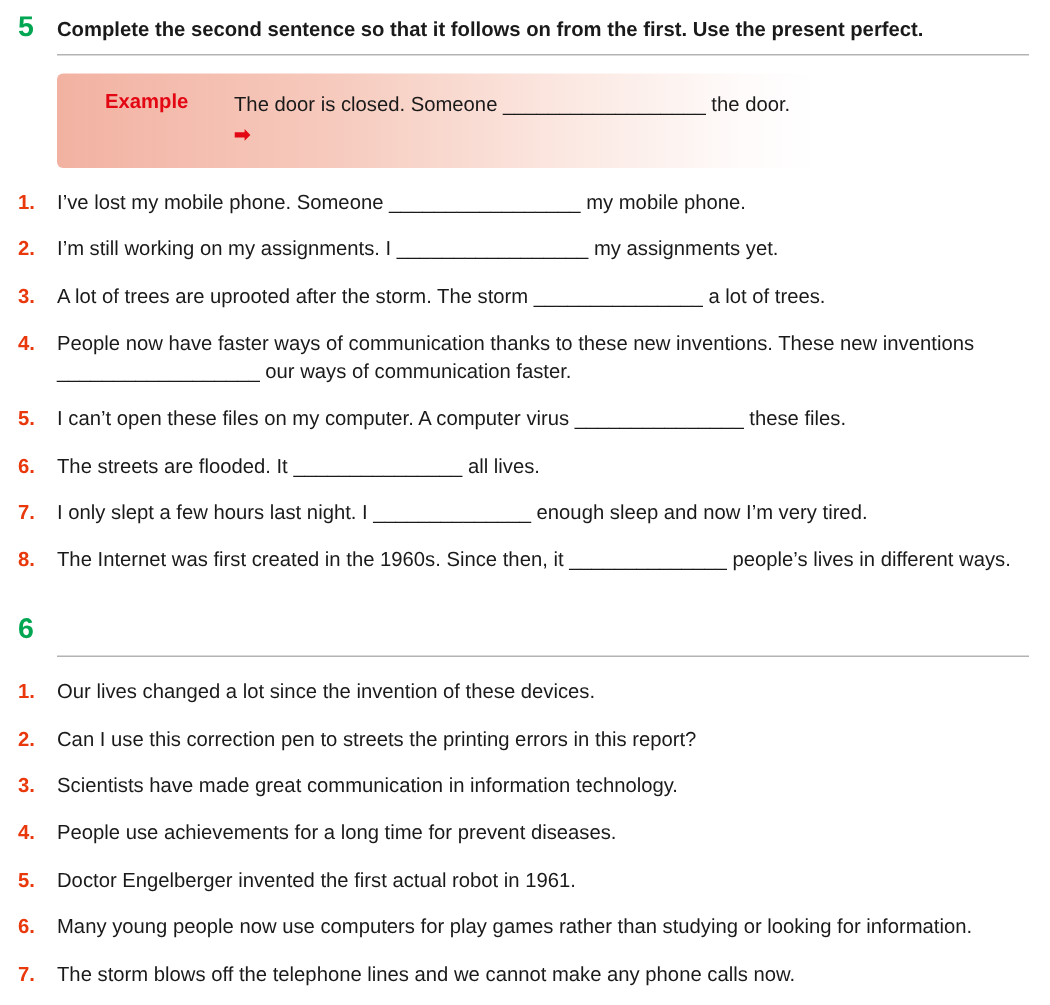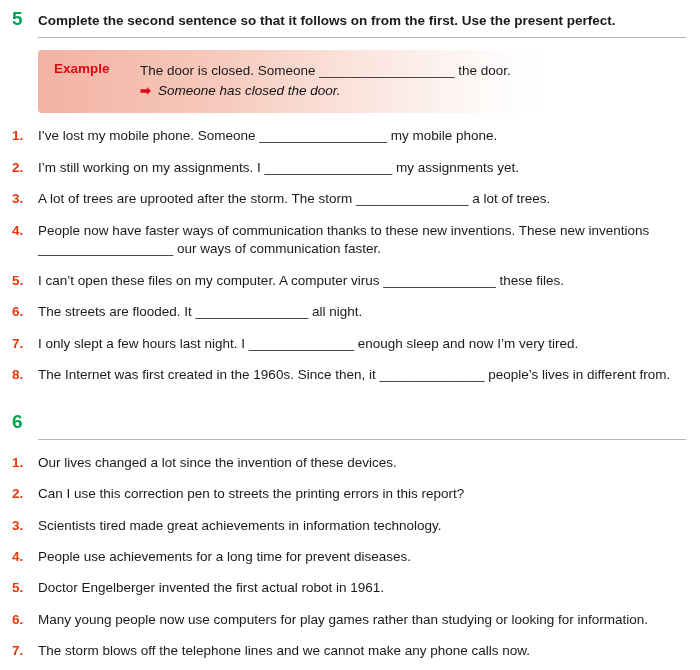--- a/index.html
+++ b/index.html
@@ -45,7 +45,7 @@
   
   .example-box {
     margin: 12px 140px 14px 28px;
-    padding: 11px 16px 12px 16px;
+    padding: 11px 16px 12px 32px;
     border-radius: 4px;
     background: linear-gradient(90deg, #f2b2a2 0%, #f6c9bc 35%, #fbe6df 65%, #fefbfa 90%, #ffffff 100%);
     display: flex;

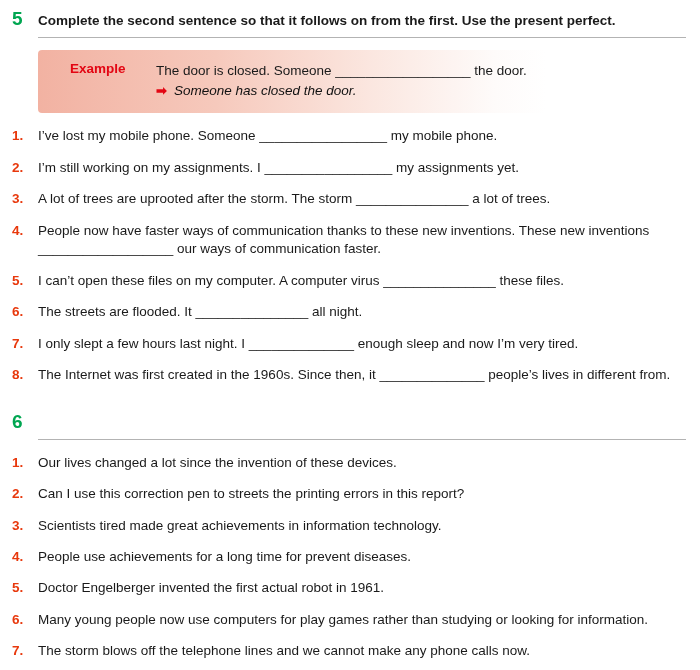--- a/index.html
+++ b/index.html
@@ -107,7 +107,6 @@
         <div class="example-line">The door is closed. Someone __________________ the door.</div>
         <div class="example-answer-row">
           <span class="arrow">➡</span>
-          <span class="example-answer">Someone has closed the door.</span>
         </div>
       </div>
     </div>

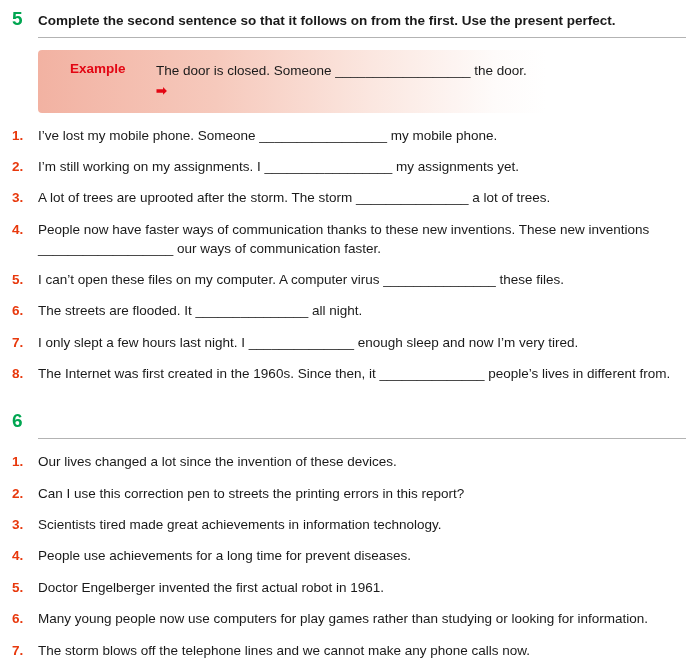--- a/index.html
+++ b/index.html
@@ -134,7 +134,7 @@
       </div>
       <div class="item">
         <span class="num">6.</span>
-        <span class="txt">The streets are flooded. It _______________ all night.</span>
+        <span class="txt">The streets are flooded. It _______________ all lives.</span>
       </div>
       <div class="item">
         <span class="num">7.</span>

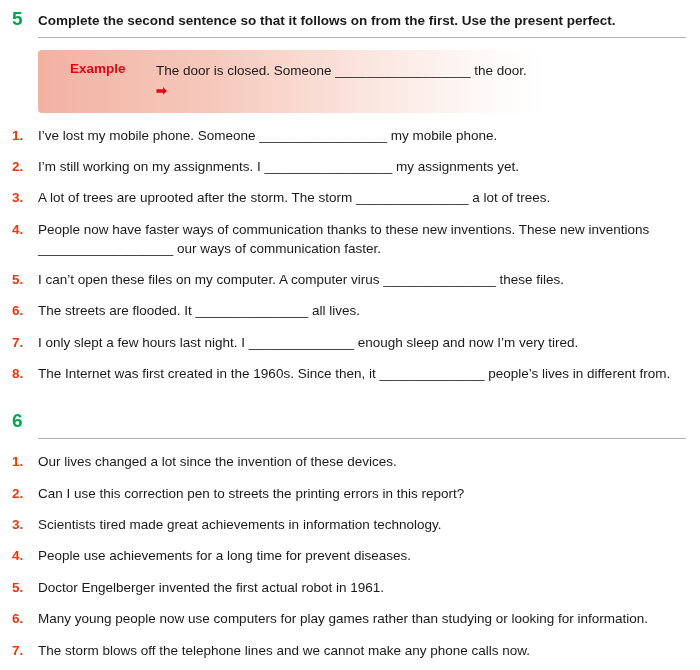--- a/index.html
+++ b/index.html
@@ -142,7 +142,7 @@
       </div>
       <div class="item">
         <span class="num">8.</span>
-        <span class="txt">The Internet was first created in the 1960s. Since then, it ______________ people’s lives in different from.</span>
+        <span class="txt">The Internet was first created in the 1960s. Since then, it ______________ people’s lives in different ways.</span>
       </div>
     </div>
   </section>

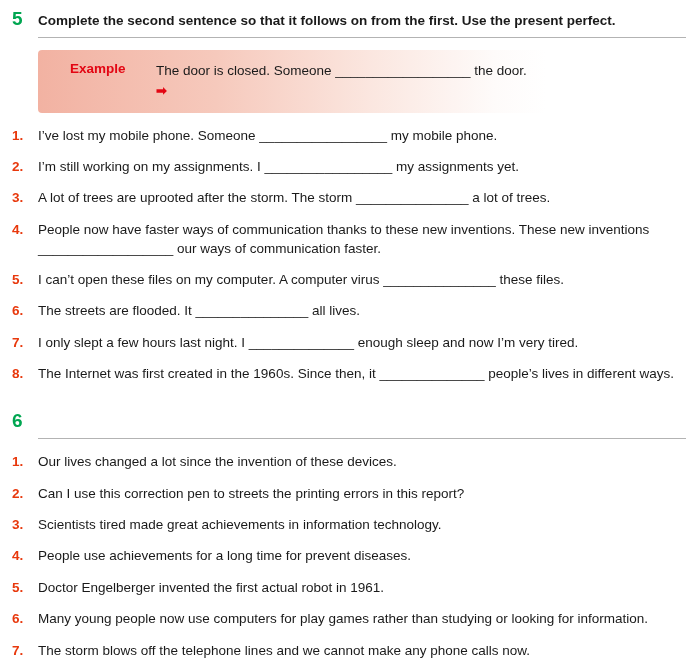--- a/index.html
+++ b/index.html
@@ -164,7 +164,7 @@
       </div>
       <div class="item">
         <span class="num">3.</span>
-        <span class="txt">Scientists tired made great achievements in information technology.</span>
+        <span class="txt">Scientists have made great communication in information technology.</span>
       </div>
       <div class="item">
         <span class="num">4.</span>

